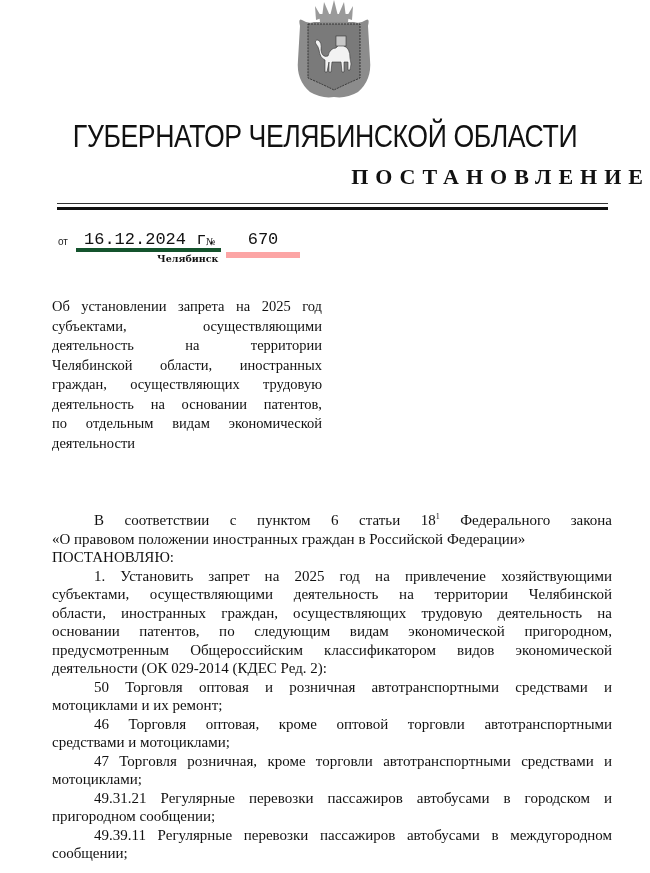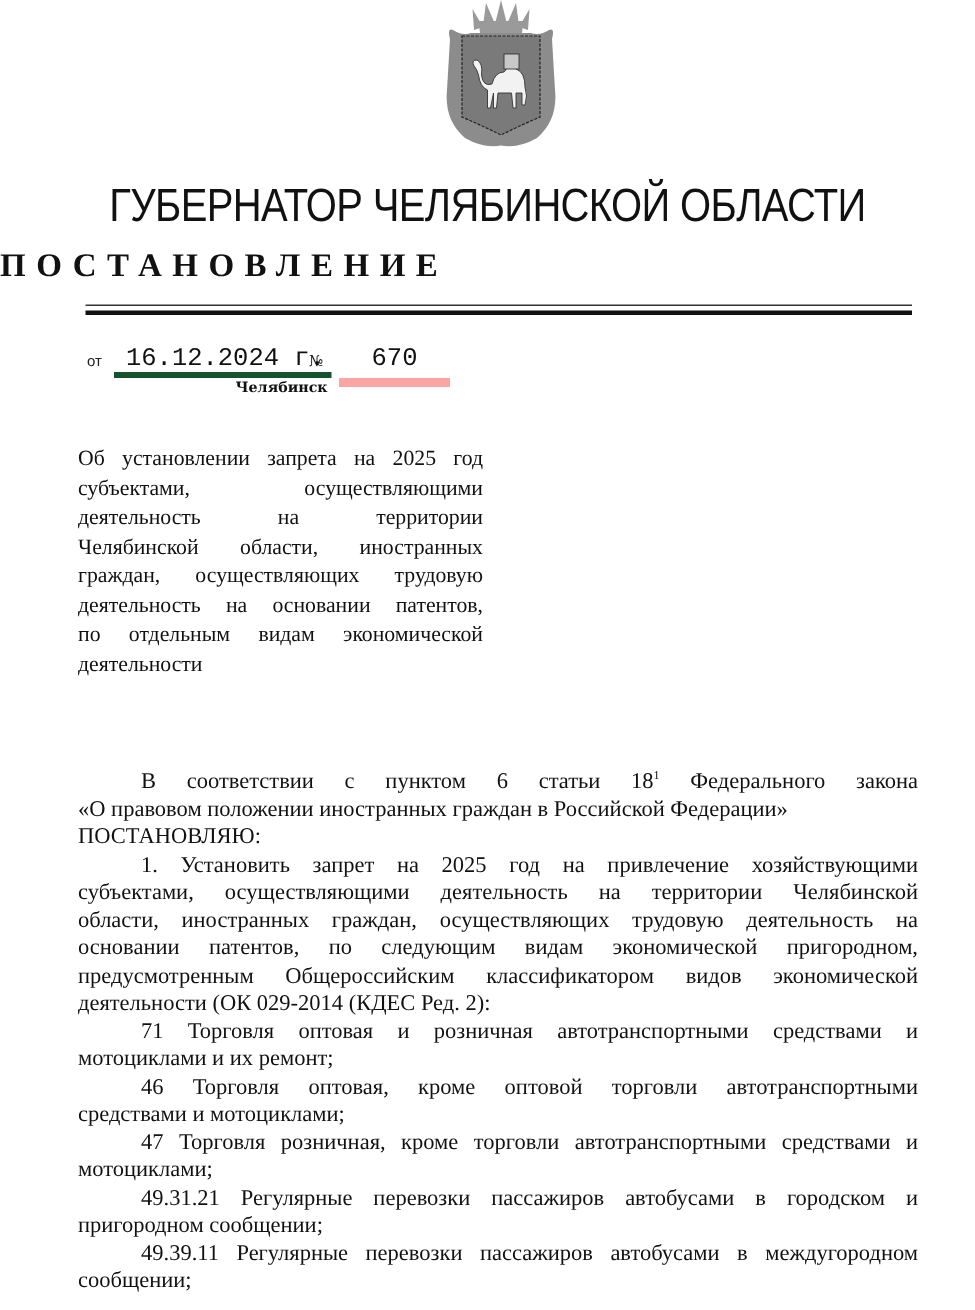--- a/index.html
+++ b/index.html
@@ -6,7 +6,7 @@
     body { width: 650px; height: 873px; position: relative; overflow: hidden; color: #111; font-family: "Liberation Serif", serif; }
     .emblem { position: absolute; left: 294px; top: 0px; width: 80px; height: 100px; }
     .title { position: absolute; left: 0; width: 650px; text-align: center; top: 119px; font-family: "Liberation Sans", sans-serif; font-size: 31px; letter-spacing: -0.5px; transform: scaleX(0.86); transform-origin: center; color: #111; font-weight: normal; white-space: nowrap; }
-    .subtitle { position: absolute; left: 0; width: 650px; text-align: left; top: 164px; font-family: "Liberation Serif", serif; font-weight: bold; font-size: 22px; letter-spacing: 7px; color: #111; }
+    .subtitle { position: absolute; left: 0; width: 650px; text-align: right; top: 164px; font-family: "Liberation Serif", serif; font-weight: bold; font-size: 22px; letter-spacing: 7px; color: #111; }
     .rule-thin { position: absolute; left: 57px; width: 551px; top: 203px; height: 1px; background: #333; }
     .rule-thick { position: absolute; left: 57px; width: 551px; top: 207px; height: 3px; background: #111; }
     .meta { position: absolute; top: 236px; left: 58px; font-family: Liberation Sans, sans-serif; font-size: 10px; color: #222; }

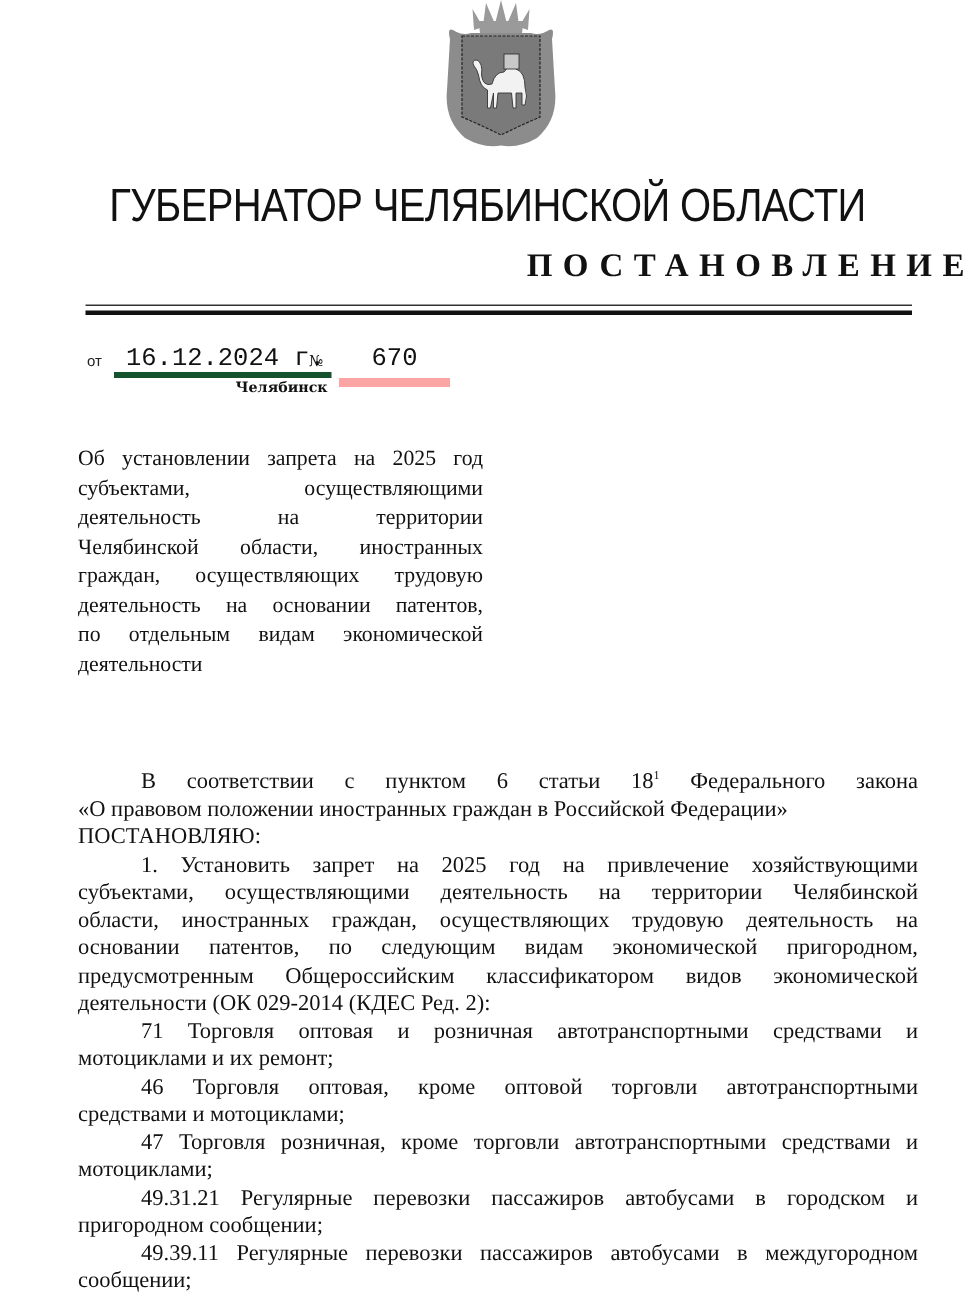--- a/index.html
+++ b/index.html
@@ -84,7 +84,7 @@
   <div class="line">предусмотренным Общероссийским классификатором видов экономической</div>
   <div class="line l">деятельности (ОК 029-2014 (КДЕС Ред. 2):</div>
 
-  <div class="line ind">71 Торговля оптовая и розничная автотранспортными средствами и</div>
+  <div class="line ind">50 Торговля оптовая и розничная автотранспортными средствами и</div>
   <div class="line l">мотоциклами и их ремонт;</div>
   <div class="line ind">46 Торговля оптовая, кроме оптовой торговли автотранспортными</div>
   <div class="line l">средствами и мотоциклами;</div>

